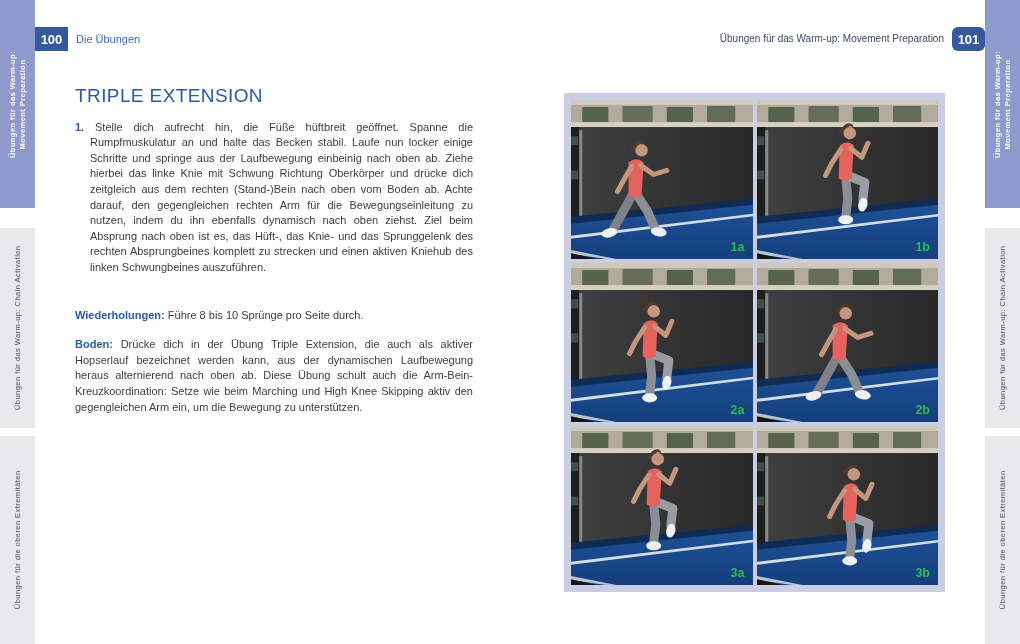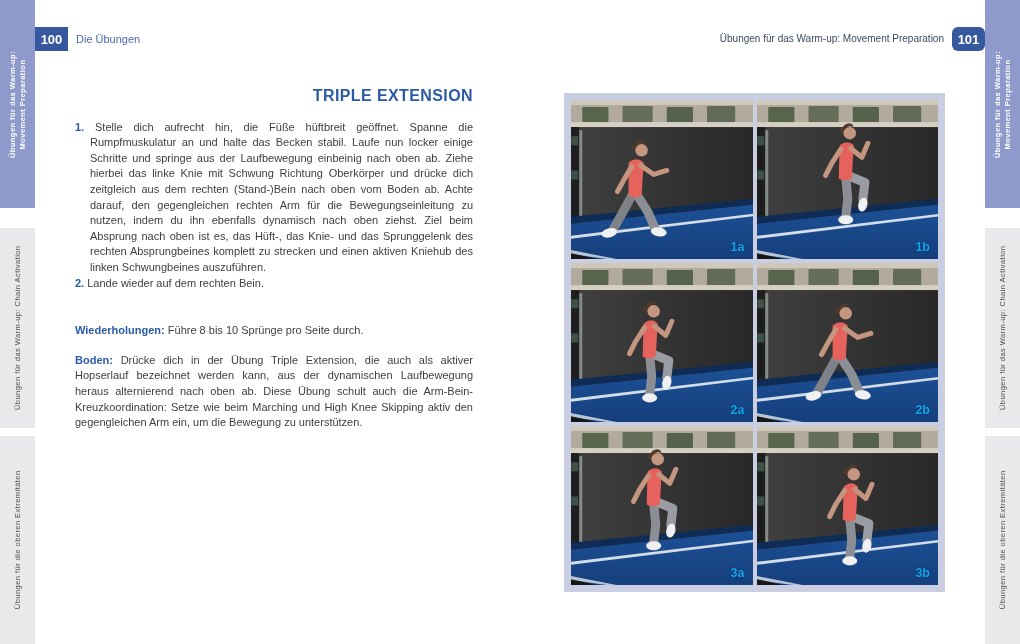--- a/index.html
+++ b/index.html
@@ -54,8 +54,8 @@
   }
   .article h1{
     margin:0 0 16px 0;
-    font-size:16px;letter-spacing:.4px;
-    color:#2b5aa6;font-weight:bold;text-align:right;
+    font-size:19px;letter-spacing:.4px;
+    color:#2b5aa6;font-weight:normal;
   }
   .article p{margin:0 0 14px 0;text-align:justify;}
   .lead{color:#2b5aa6;font-weight:bold;}

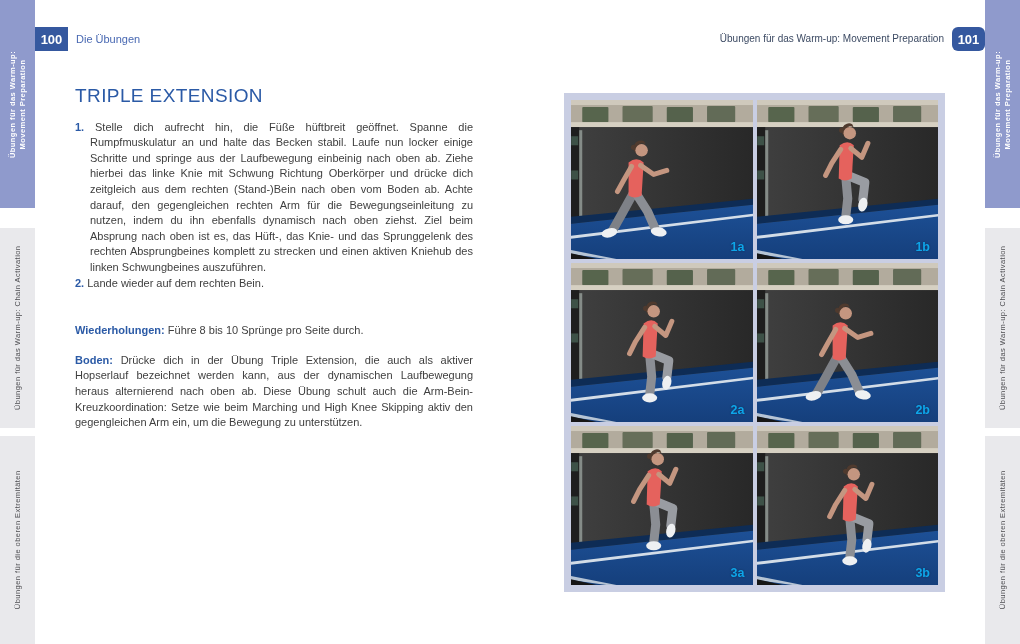--- a/index.html
+++ b/index.html
@@ -77,7 +77,7 @@
   .photo svg{display:block;width:100%;height:100%;}
   .photo .tag{
     position:absolute;right:8px;bottom:5px;
-    color:#0ea5e9;font-weight:bold;font-size:12.5px;
+    color:#22c55e;font-weight:bold;font-size:12.5px;
     text-shadow:0 0 2px rgba(0,0,0,.35);
   }
 </style>

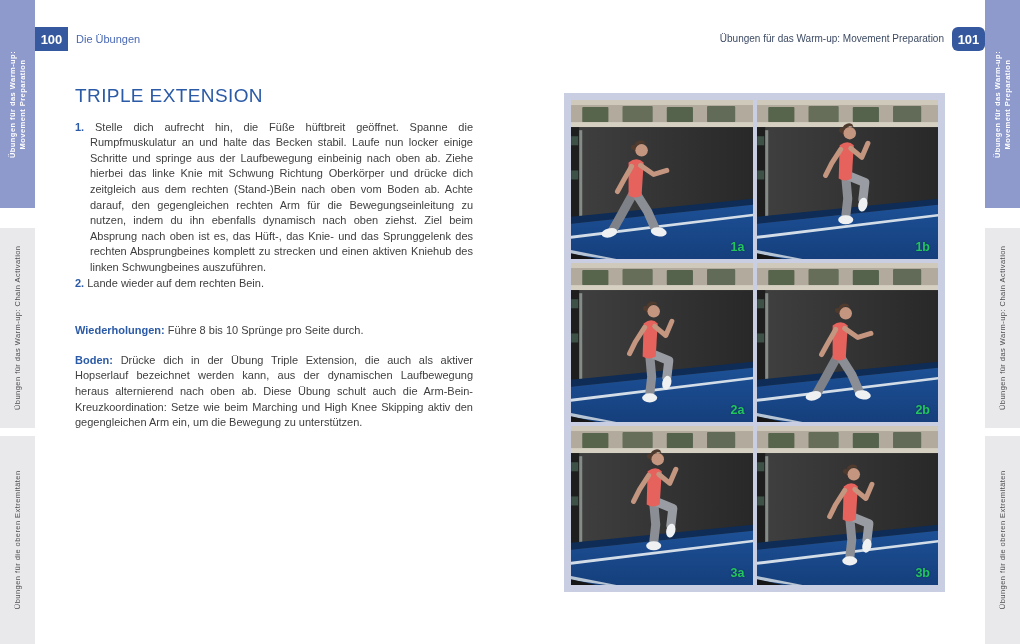--- a/index.html
+++ b/index.html
@@ -143,8 +143,6 @@
   <ol class="steps">
     <li><span class="num">1.</span>
       <span>Stelle dich aufrecht hin, die Füße hüftbreit geöffnet. Spanne die Rumpfmuskulatur an und halte das Becken stabil. Laufe nun locker einige Schritte und springe aus der Laufbewegung einbeinig nach oben ab. Ziehe hierbei das linke Knie mit Schwung Richtung Oberkörper und drücke dich zeitgleich aus dem rechten (Stand-)Bein nach oben vom Boden ab. Achte darauf, den gegengleichen rechten Arm für die Bewegungseinleitung zu nutzen, indem du ihn ebenfalls dynamisch nach oben ziehst. Ziel beim Absprung nach oben ist es, das Hüft-, das Knie- und das Sprunggelenk des rechten Absprungbeines komplett zu strecken und einen aktiven Kniehub des linken Schwungbeines auszuführen.</span></li>
-    <li><span class="num">2.</span>
-      <span>Lande wieder auf dem rechten Bein.</span></li>
   </ol>
 
   <p><span class="lead">Wiederholungen:</span>

